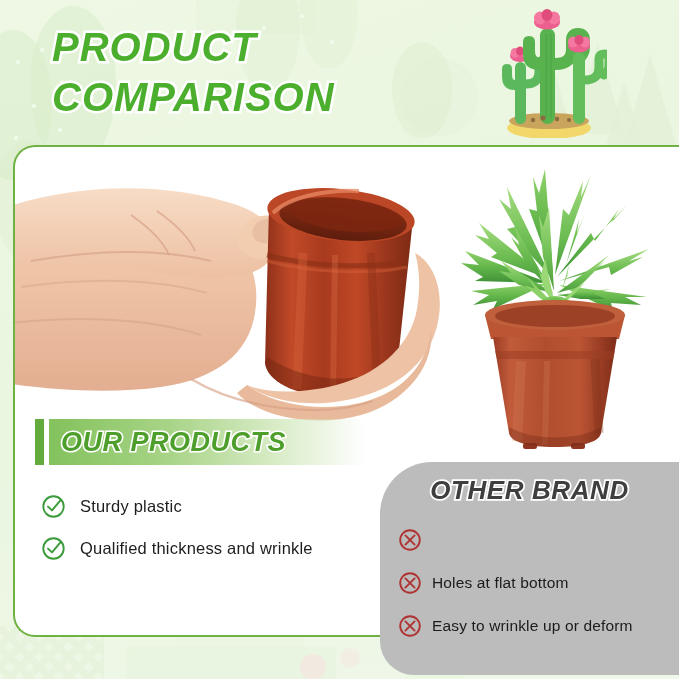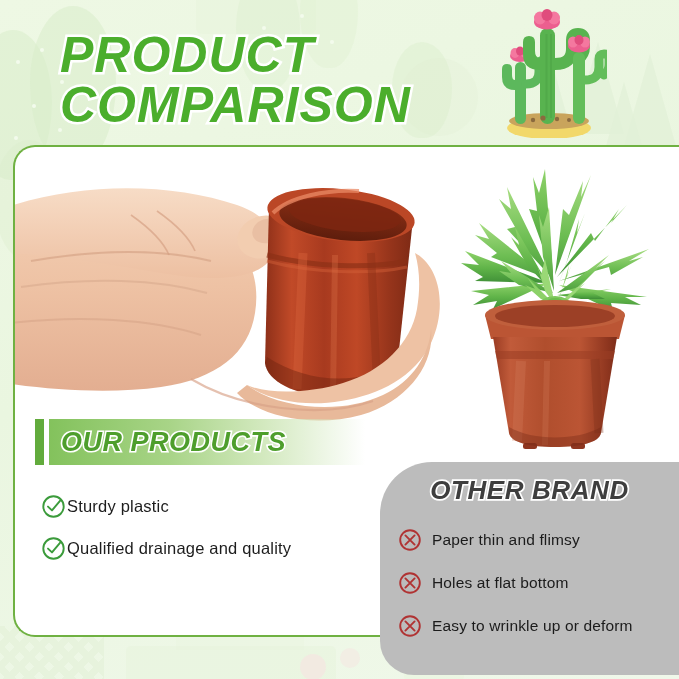--- a/index.html
+++ b/index.html
@@ -94,7 +94,7 @@
     width: 470px;
     font-weight: 700;
     font-style: italic;
-    font-size: 50px;
+    font-size: 40px;
     line-height: 50px;
     letter-spacing: 1px;
     color: #4bae2c;
@@ -102,7 +102,7 @@
     paint-order: stroke fill;
     text-shadow: 0 2px 0 rgba(255,255,255,.9);
     white-space: pre-line;
-    margin: 16px;
+    margin: 8px;
   }
 
   

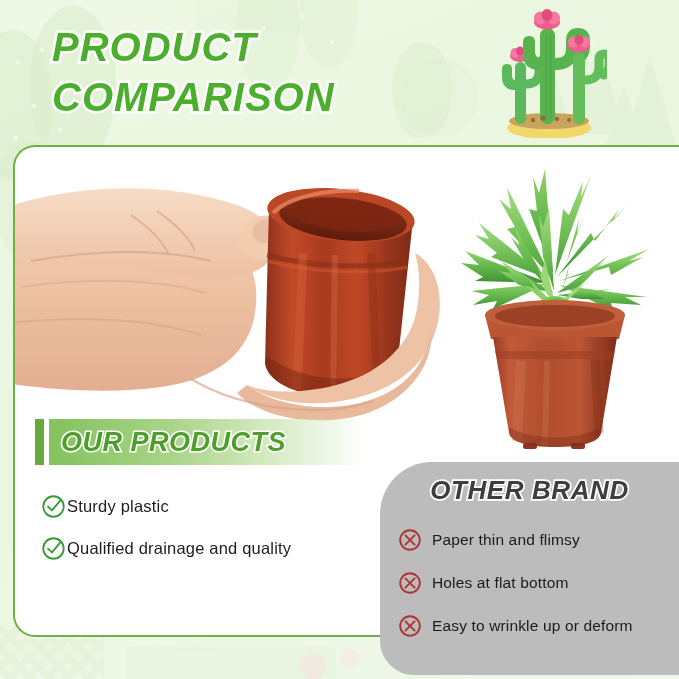--- a/index.html
+++ b/index.html
@@ -190,7 +190,7 @@
     display: flex;
     align-items: center;
     height: 42px;
-    gap: 1px;
+    gap: 14px;
     text-align: right;
   }
   .pro-row .pro-text {

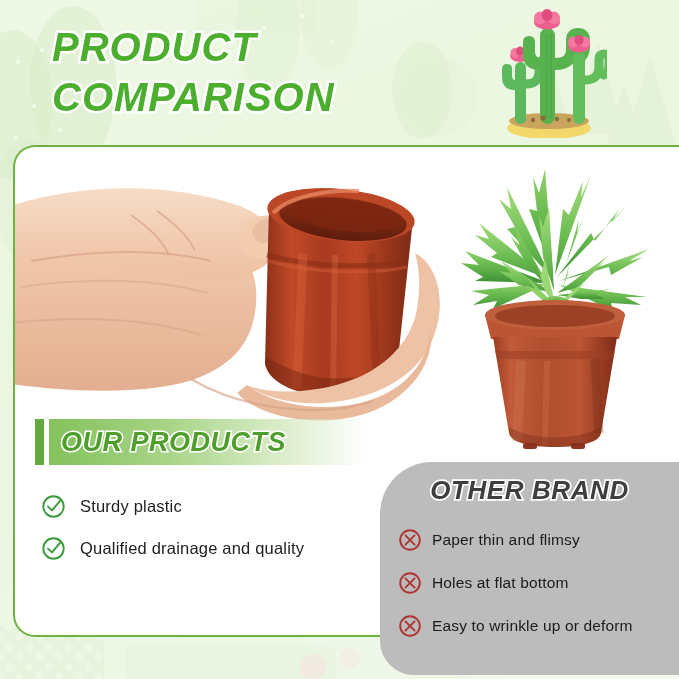--- a/index.html
+++ b/index.html
@@ -523,7 +523,7 @@
           <circle cx="12.5" cy="12.5" r="10.2" fill="none" stroke="#3b9b3b" stroke-width="1.9"></circle>
           <path d="M7 12.6 L 11 16.4 L 19.2 6.6" fill="none" stroke="#3b9b3b" stroke-width="1.9" stroke-linecap="round" stroke-linejoin="round"></path>
         </svg>
-        <span class="pro-text">Qualified drainage and quality</span>
+        <span class="pro-text">Qualified thickness and wrinkle</span>
       </div>
 
 

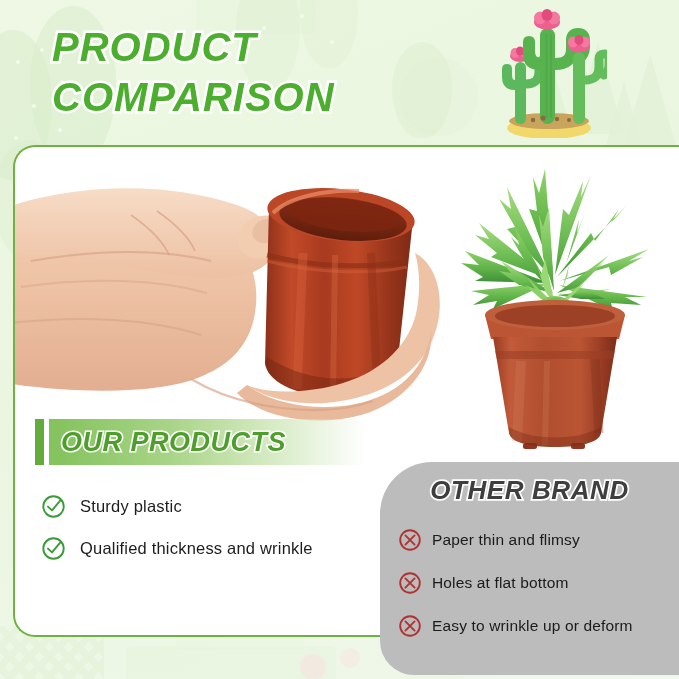--- a/index.html
+++ b/index.html
@@ -540,7 +540,6 @@
           <circle cx="12" cy="12" r="9.8" fill="none" stroke="#b03333" stroke-width="1.9"></circle>
           <path d="M7.4 7.4 L 16.6 16.6 M16.6 7.4 L 7.4 16.6" fill="none" stroke="#b03333" stroke-width="1.9" stroke-linecap="round"></path>
         </svg>
-        <span class="con-text">Paper thin and flimsy</span>
       </div>
 
       <div class="con-row">

